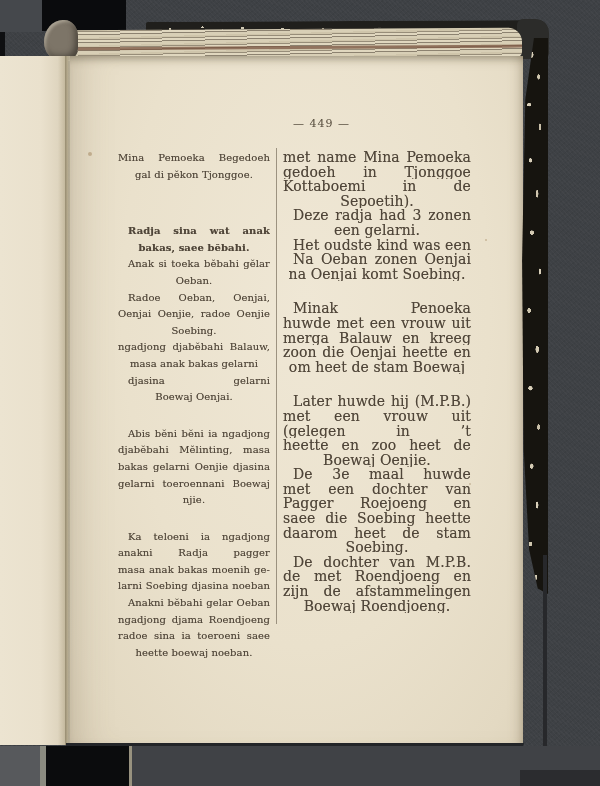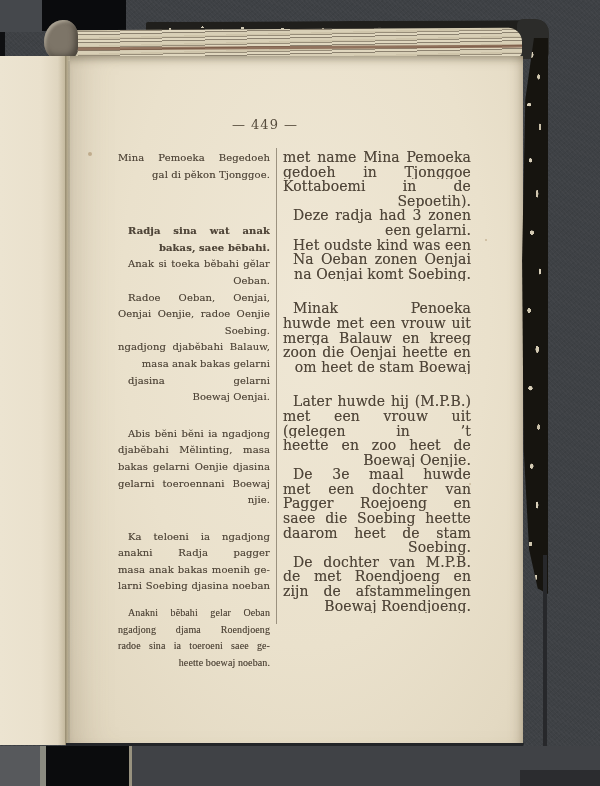--- a/index.html
+++ b/index.html
@@ -85,8 +85,8 @@
   .bottom-right-dark{left:520px;top:770px;width:80px;height:16px;background:#2b2c2f;}
 
   
-  .page-number{left:180px;top:117px;width:170px;text-align:center;
-     font-size:13px;letter-spacing:1px;color:#564c3d;}
+  .page-number{left:180px;top:117px;width:170px;text-align:right;
+     font-size:11px;letter-spacing:1px;color:#564c3d;}
   .col{position:absolute;color:#4f4539;text-shadow:0 0 .5px rgba(88,76,58,.55);}
   .col-left{left:118px;top:150px;width:152px;font-size:10px;--lh:16.6px;}
   .col-right{left:283px;top:150px;width:188px;font-size:14px;--lh:14.6px;}

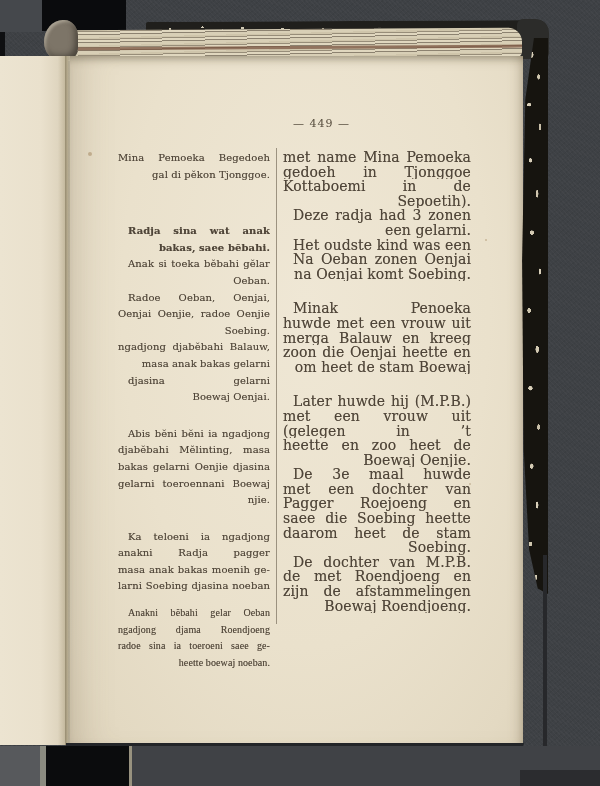--- a/index.html
+++ b/index.html
@@ -96,7 +96,7 @@
   .line{height:var(--lh);line-height:var(--lh);overflow:hidden;text-align:justify;
         letter-spacing:.1px;}
   .line:not(.last)::after{content:"";display:inline-block;width:100%;height:0;}
-  .line.last{text-align:right;}
+  .line.last{text-align:center;}
   .line.ind{text-indent:10px;}
 </style>
 </head>

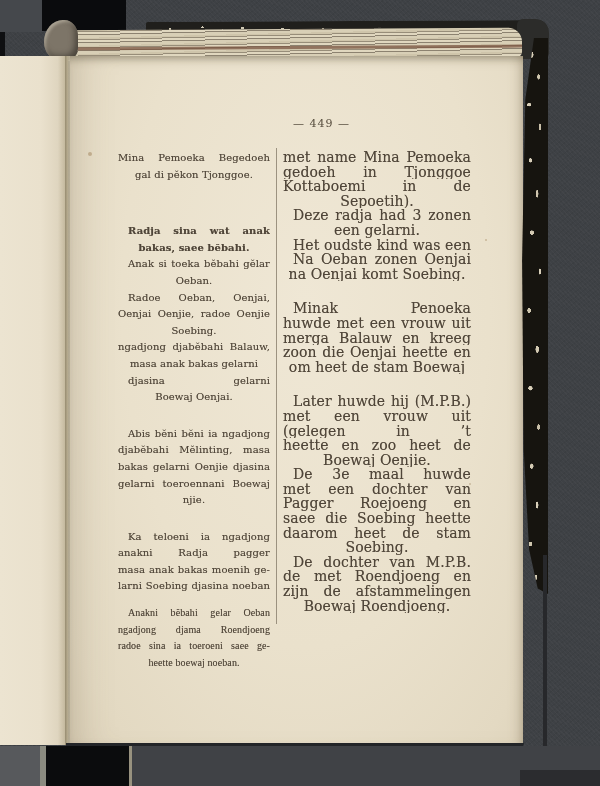--- a/index.html
+++ b/index.html
@@ -92,7 +92,7 @@
   .col-right{left:283px;top:150px;width:188px;font-size:14px;--lh:14.6px;}
   .divider{left:276px;top:148px;width:1px;height:476px;background:#877d6c;opacity:.8;}
   .para{margin:0;}
-  .gap-lg{margin-top:40px;font-weight:bold;}.gap-md{margin-top:20px;}.gap-sm{margin-top:10px;font-family:Liberation Serif, serif;}
+  .gap-lg{margin-top:40px;font-weight:bold;}.gap-md{margin-top:20px;}.gap-sm{margin-top:0;}
   .line{height:var(--lh);line-height:var(--lh);overflow:hidden;text-align:justify;
         letter-spacing:.1px;}
   .line:not(.last)::after{content:"";display:inline-block;width:100%;height:0;}

